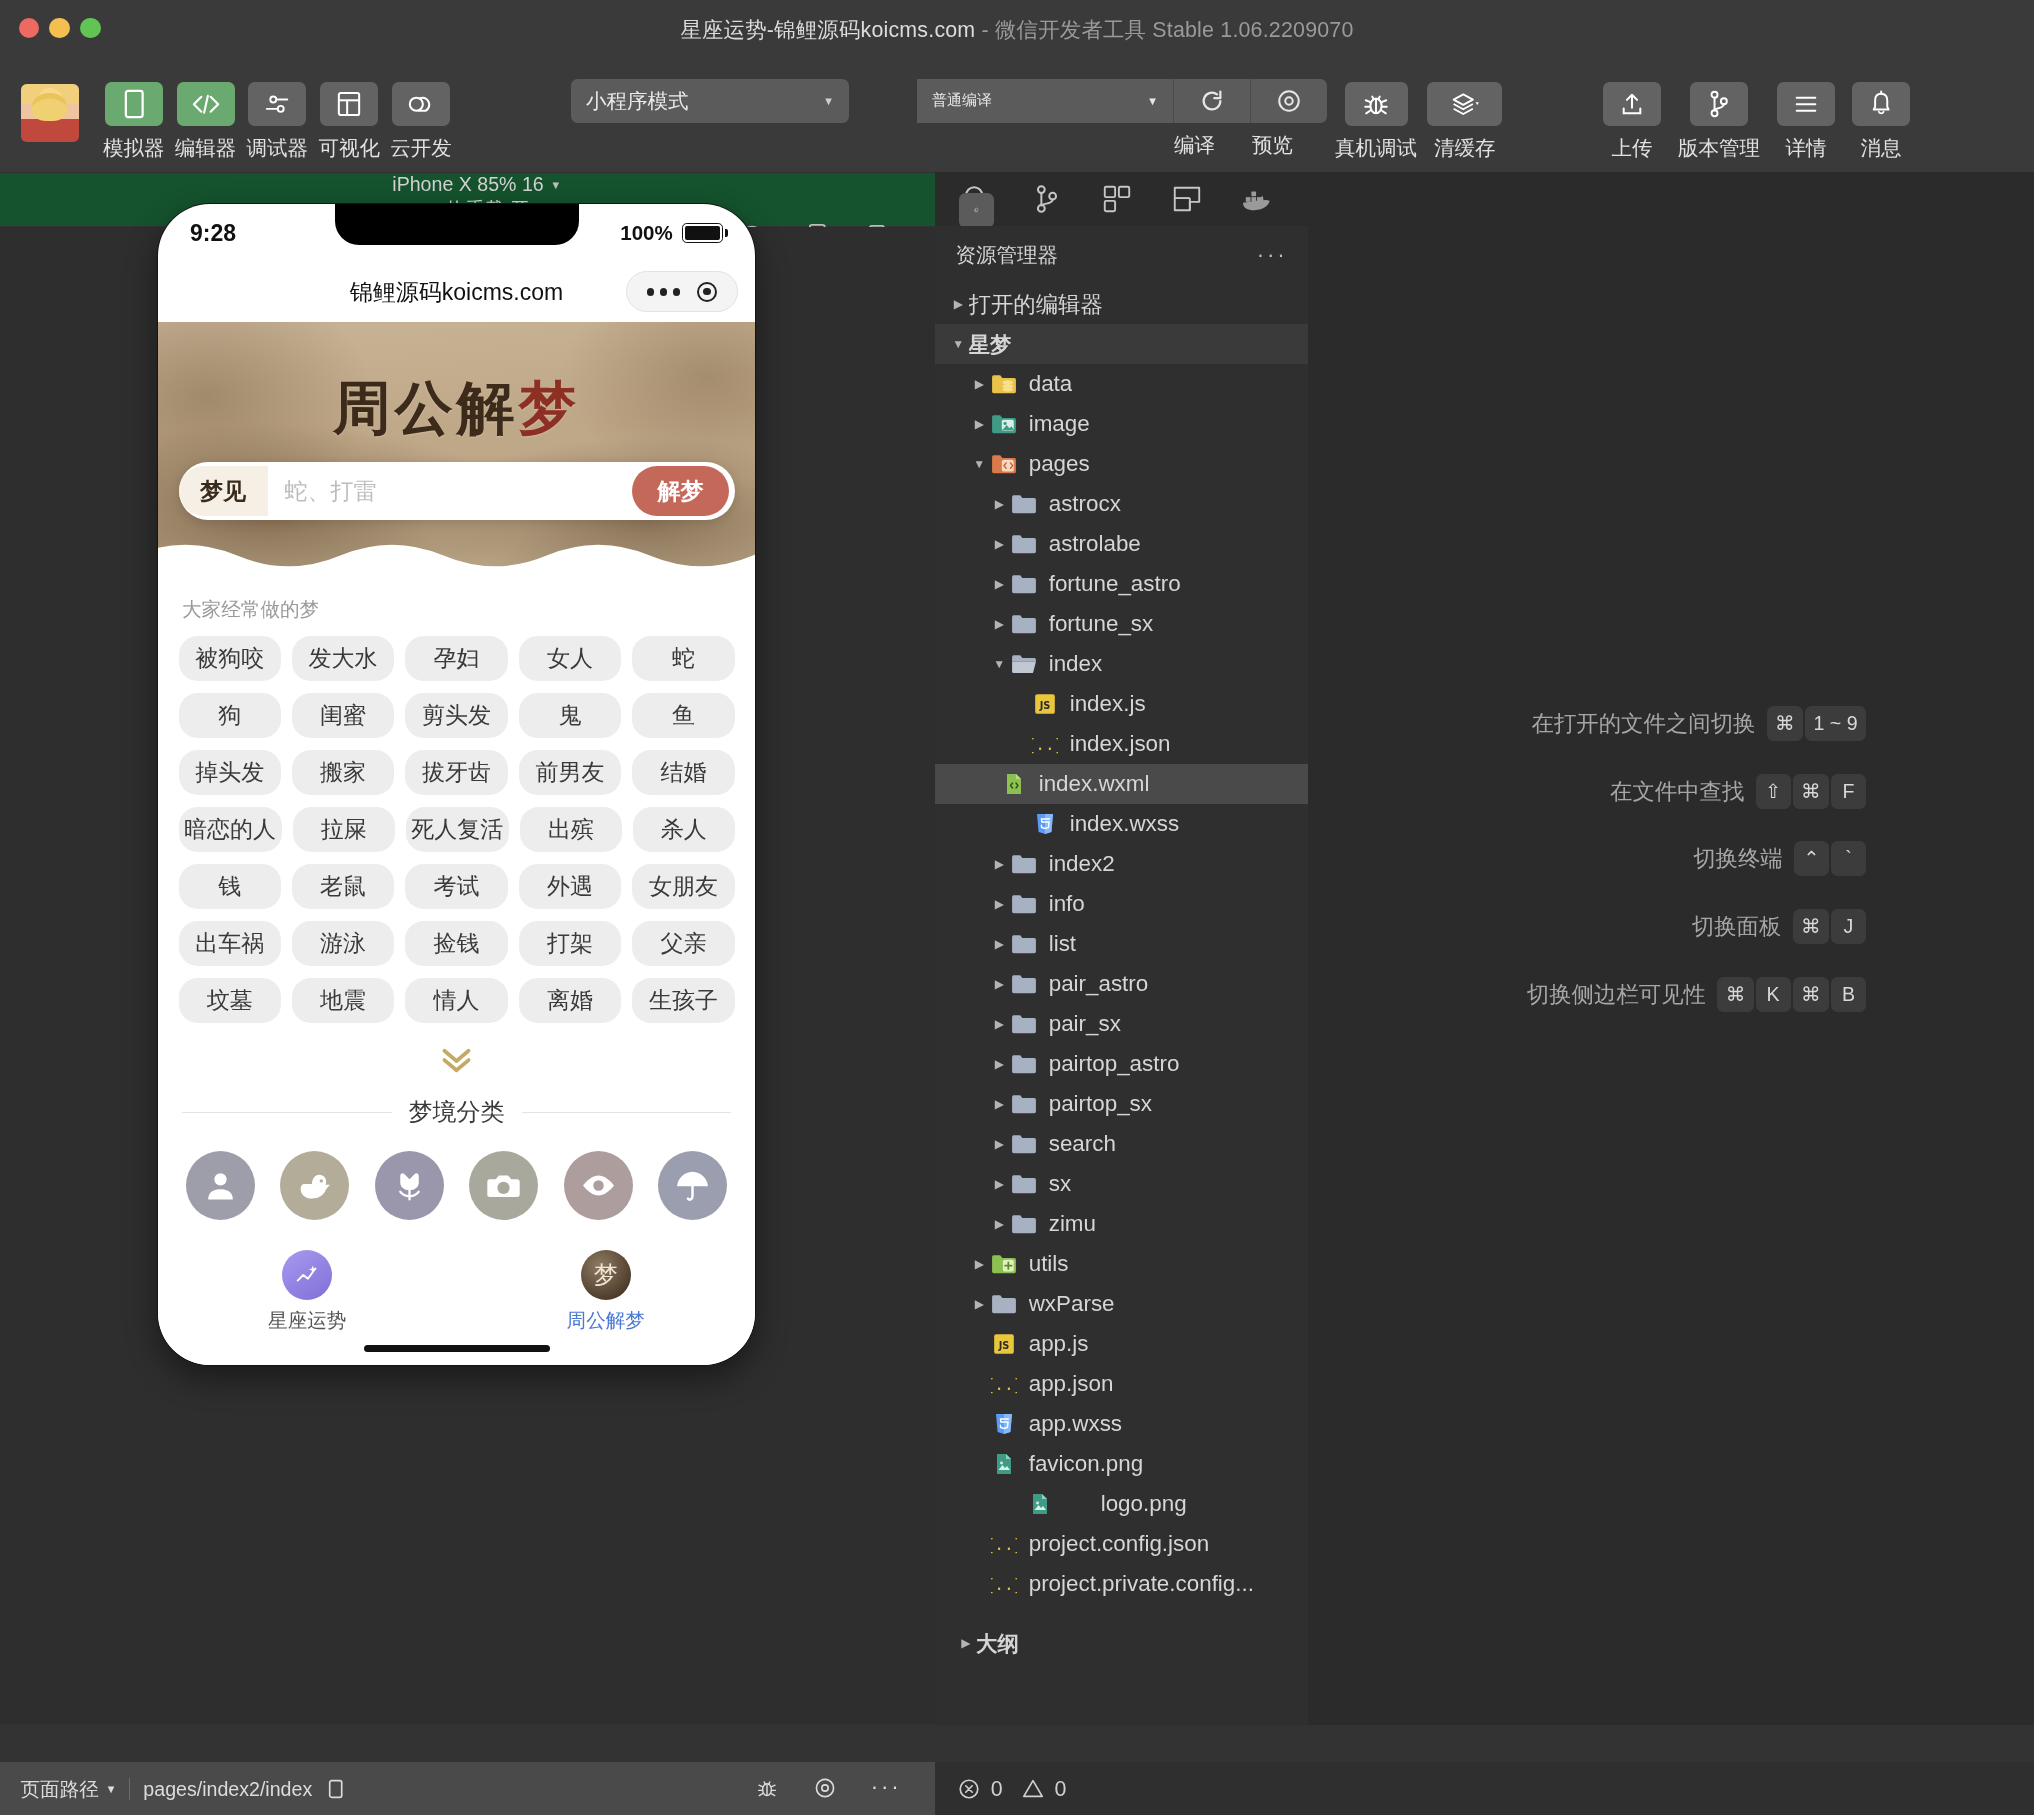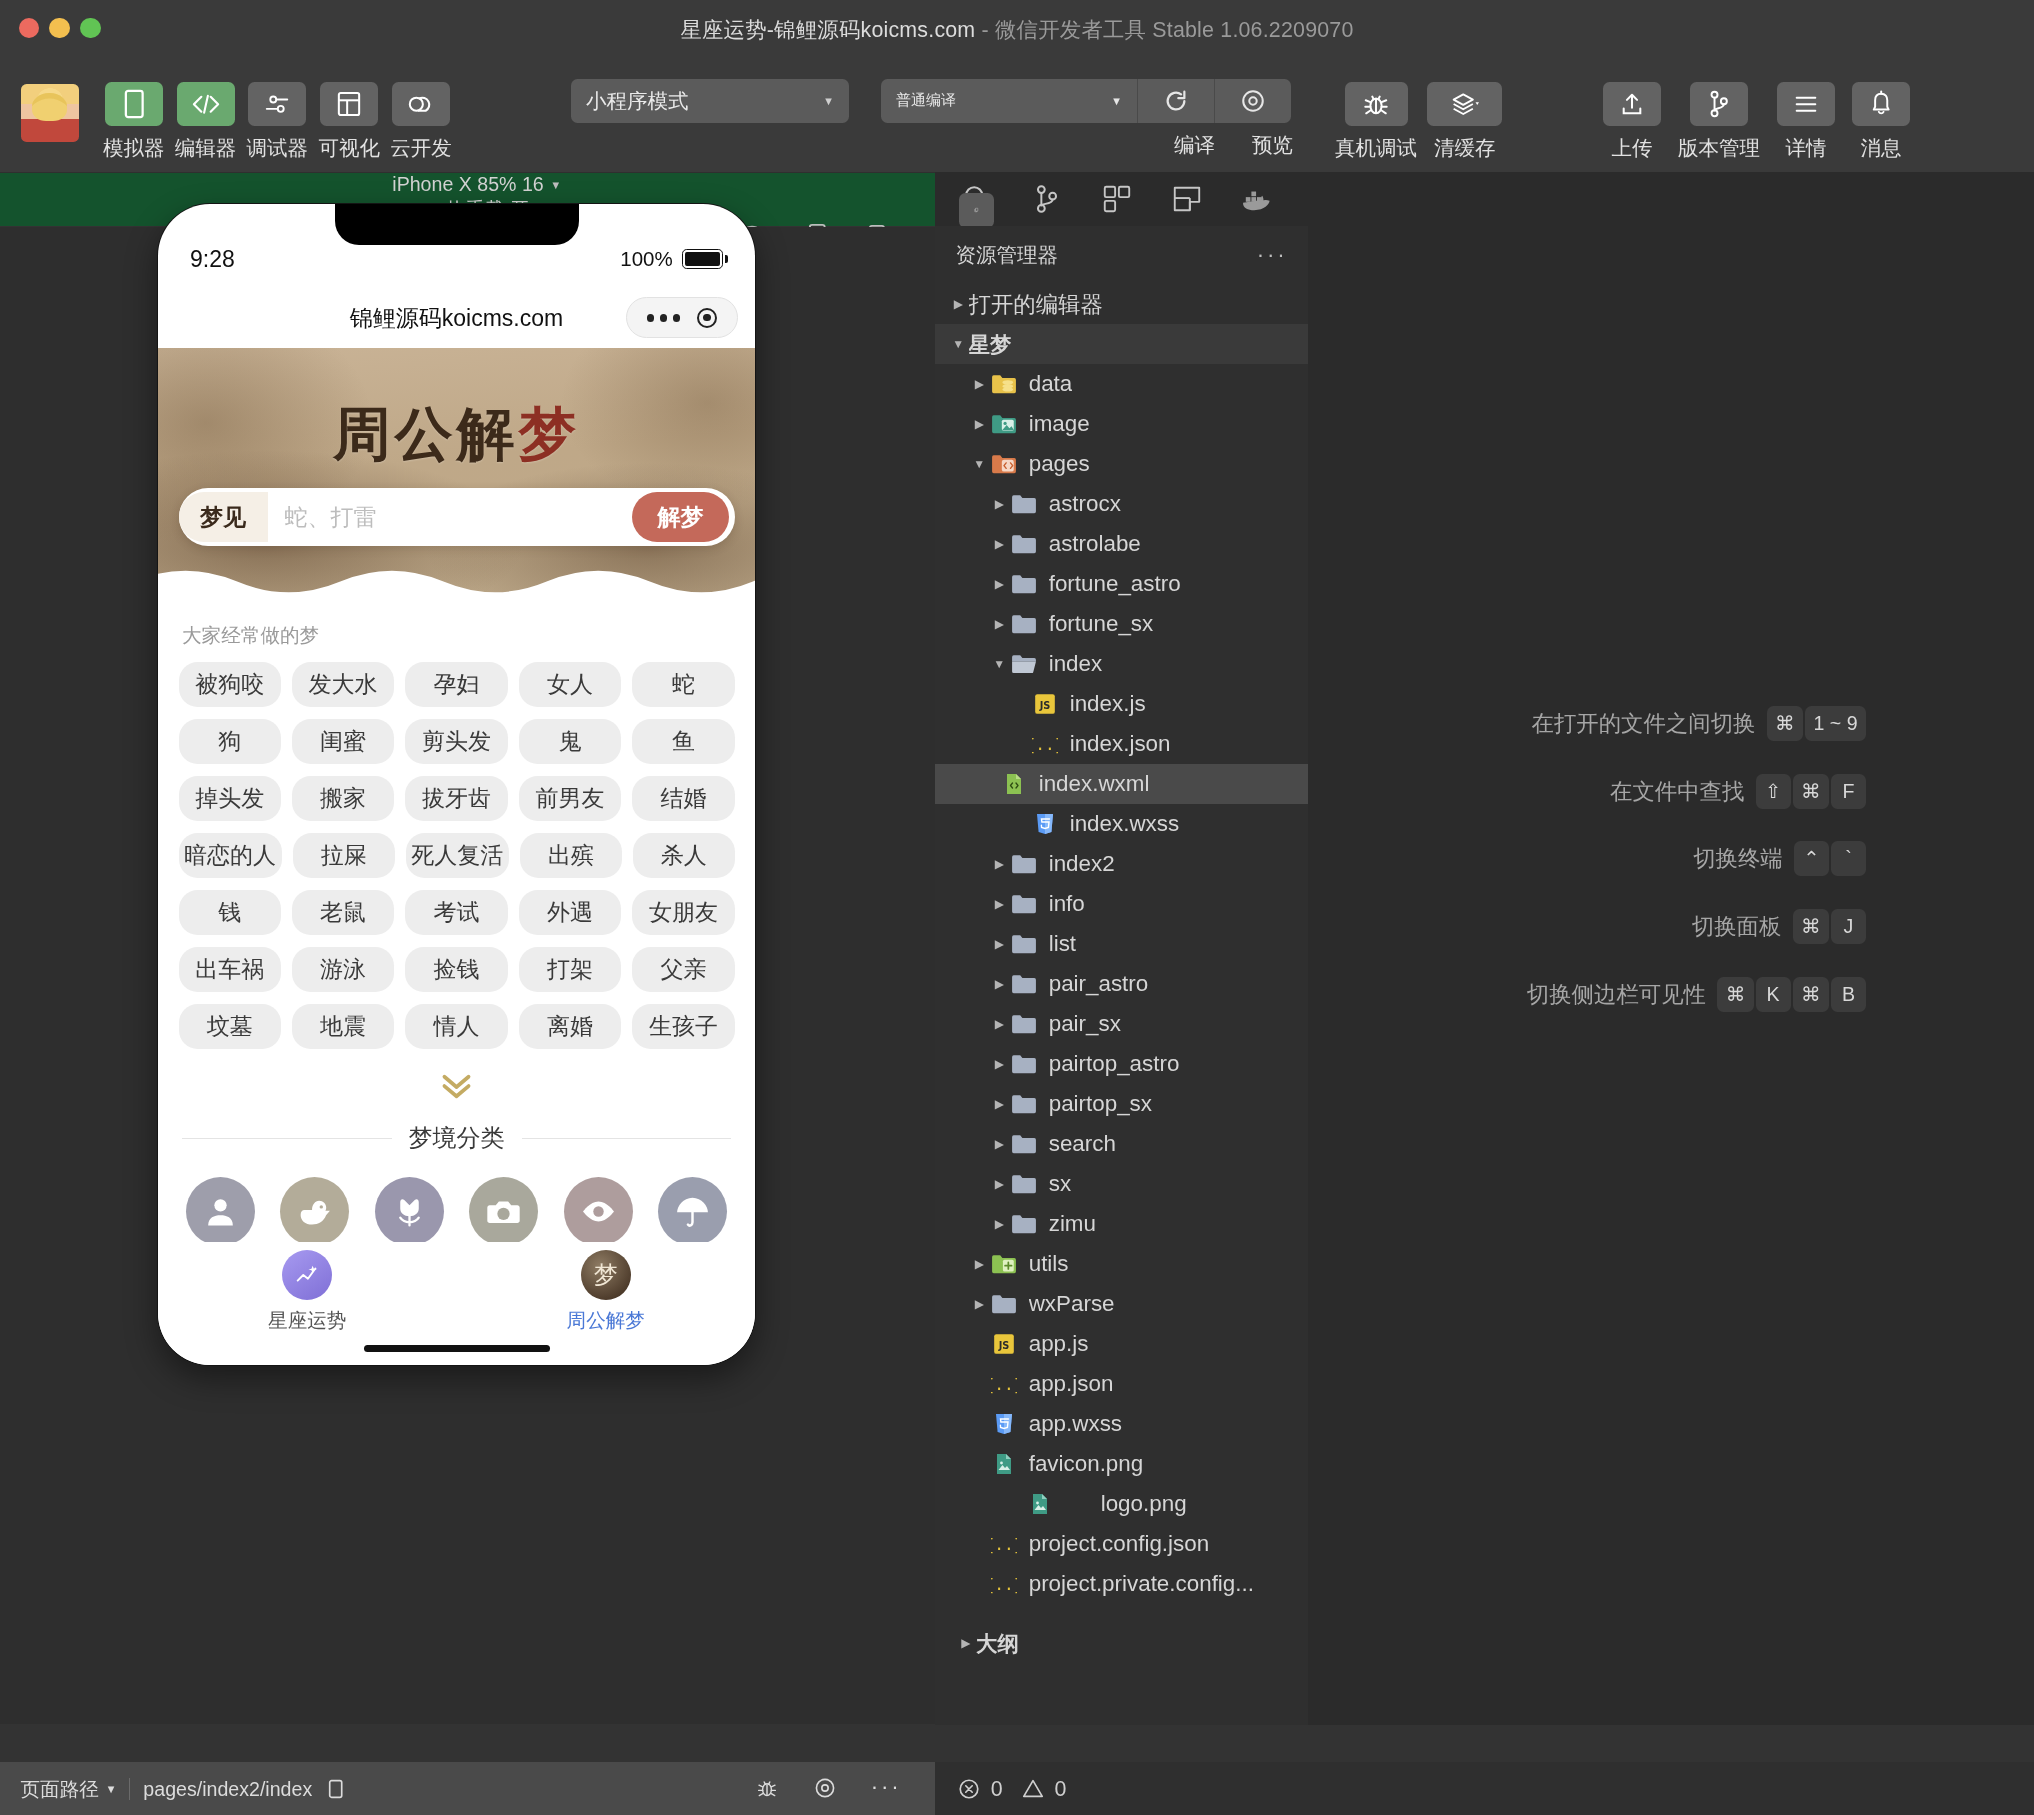--- a/index.html
+++ b/index.html
@@ -287,7 +287,7 @@
     </div>
 
     <div class="joined" style="left:881px;">
-      <div class="seg" style="width:256px; padding:0 15px; justify-content:space-between;">
+      <div class="seg" style="width:256px; padding:0 15px; justify-content:space-between;margin-left:36px;">
         <span>普通编译</span>
         <span class="caret" style="margin-left:auto;font-size:11.2px;">▼</span>
       </div>

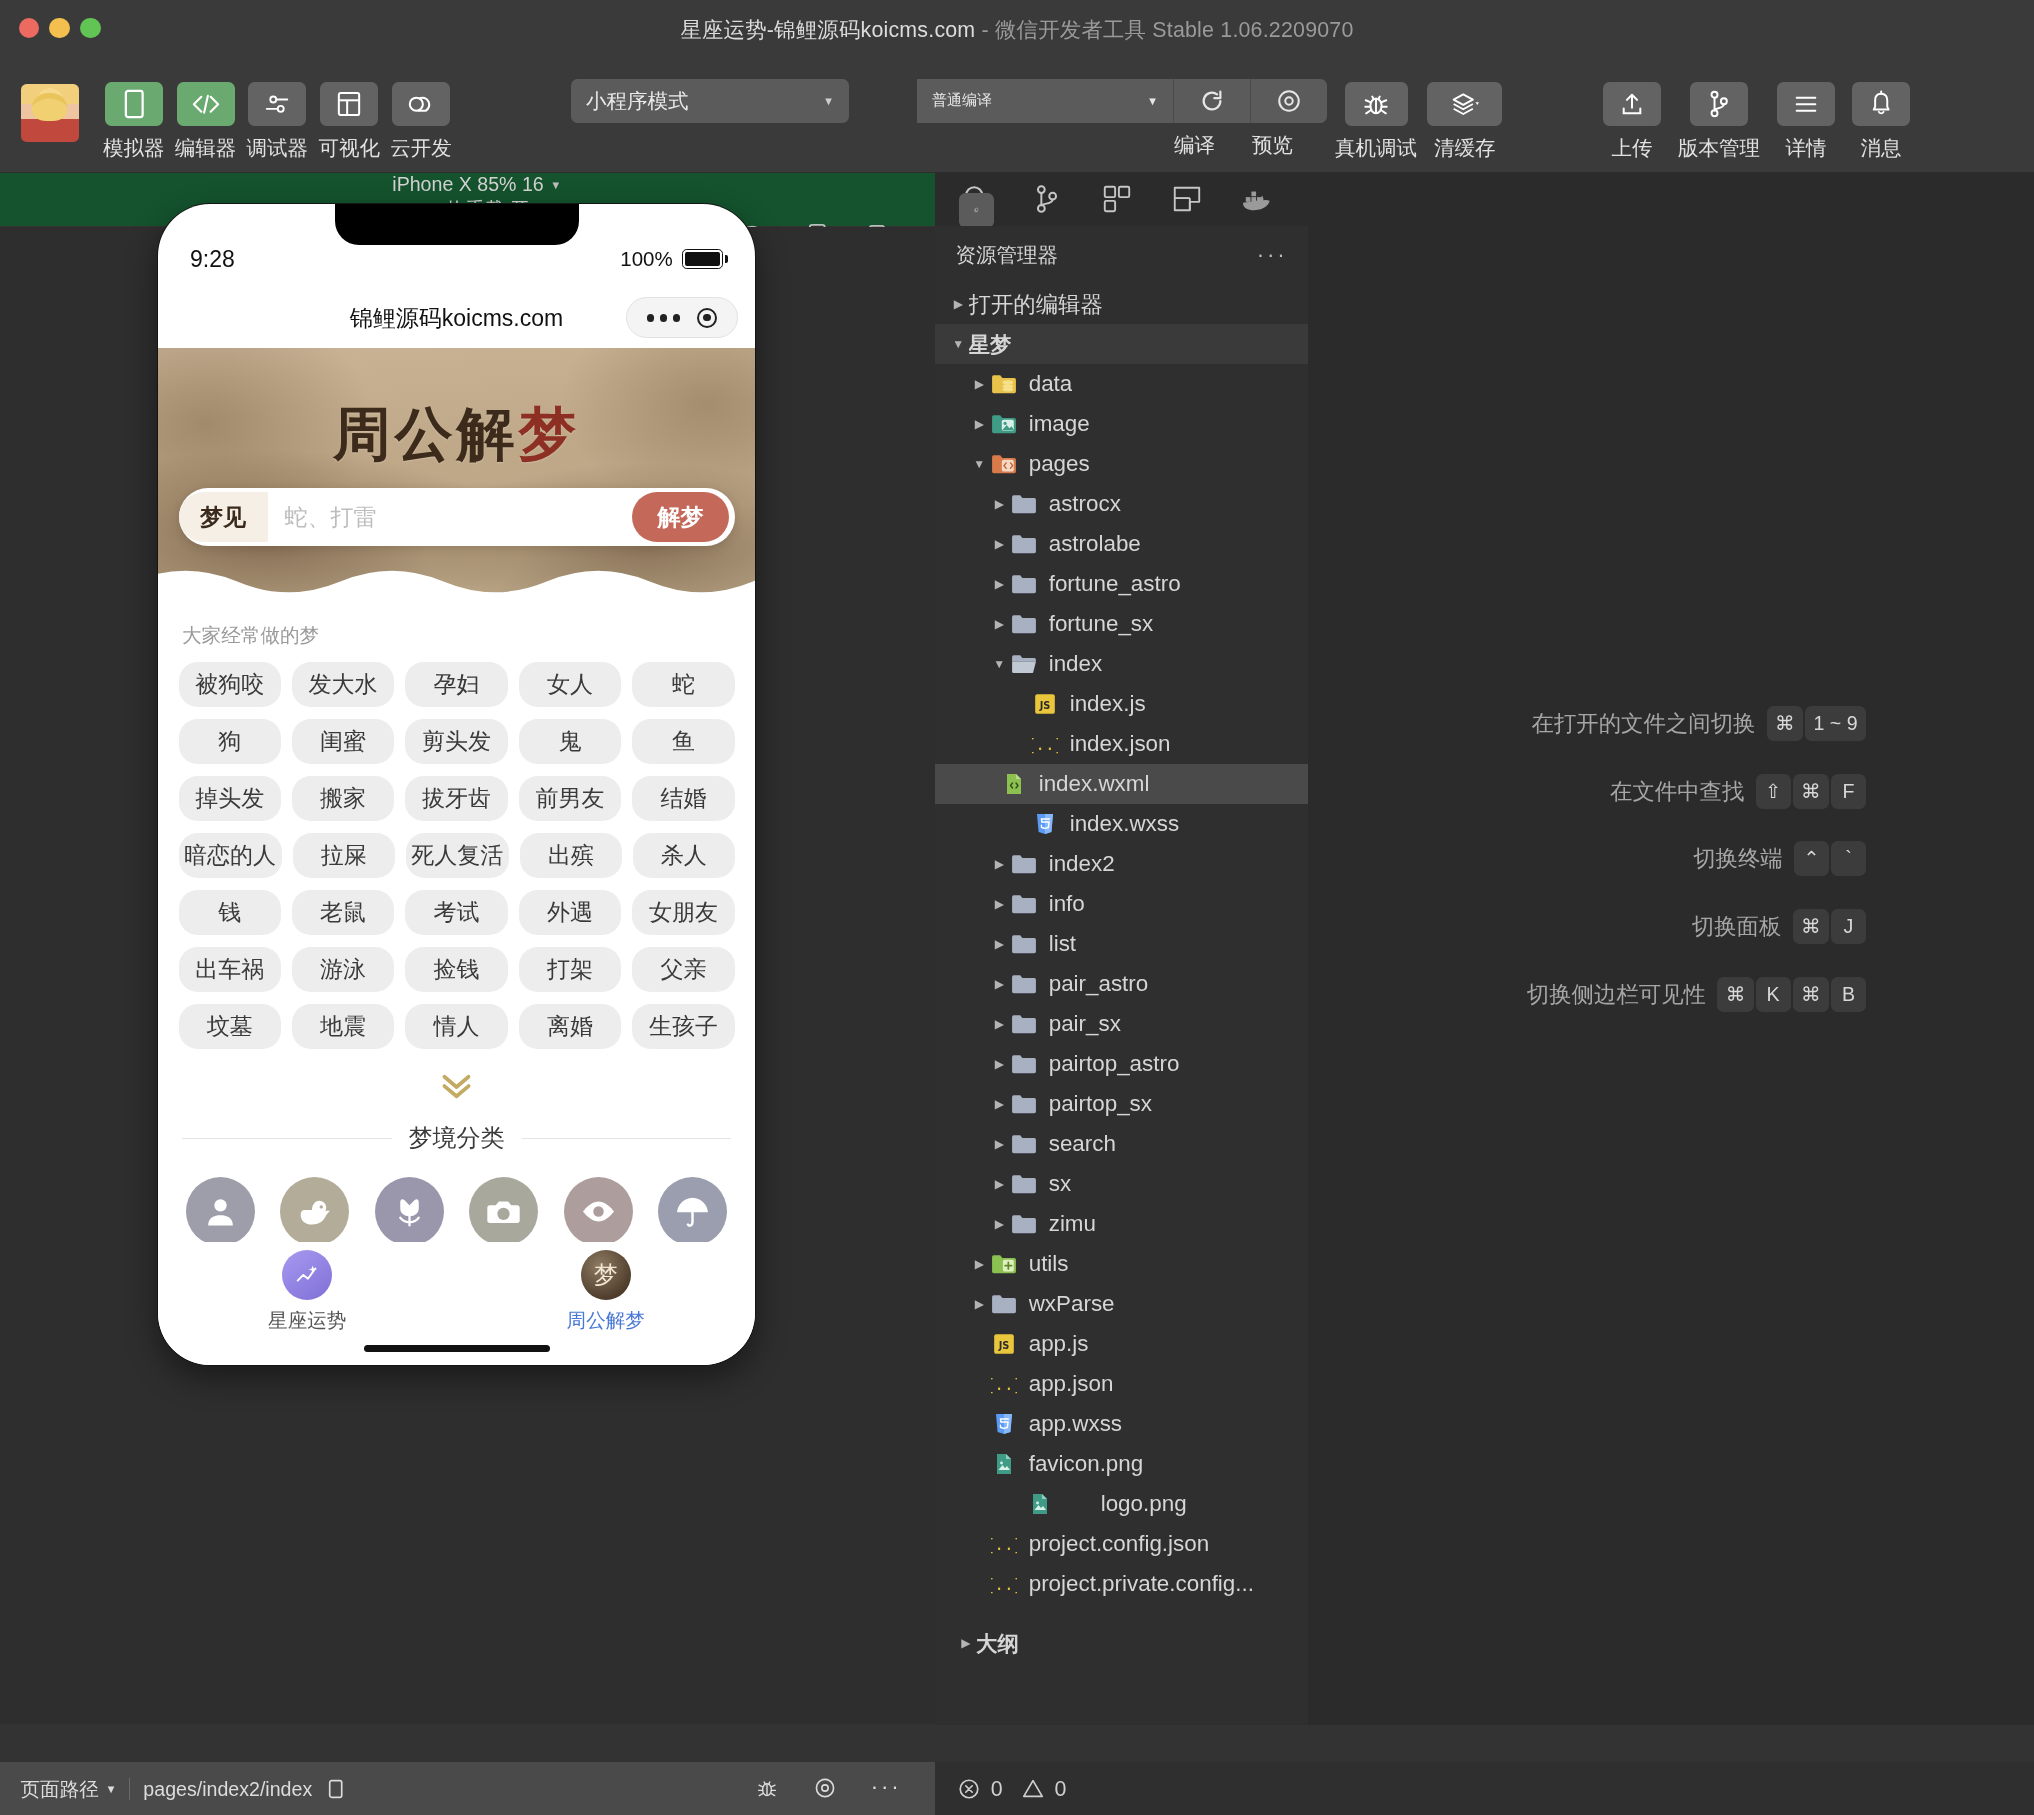--- a/index.html
+++ b/index.html
@@ -94,8 +94,7 @@
   }
   .pstatus {
     height:58px; display:flex; align-items:center; padding:8px 32px; font-size:23px; color:#111;
-    font-weight:400;
-    margin-top:26px;
+    font-weight:700;
   }
   .pstatus .right { margin-left:auto; display:flex; align-items:center; gap:9.3px; font-size:20.5px;}
   .batt { width:41px;height:20.5px;border:1.9px solid #111;border-radius:4.7px; position:relative; }

